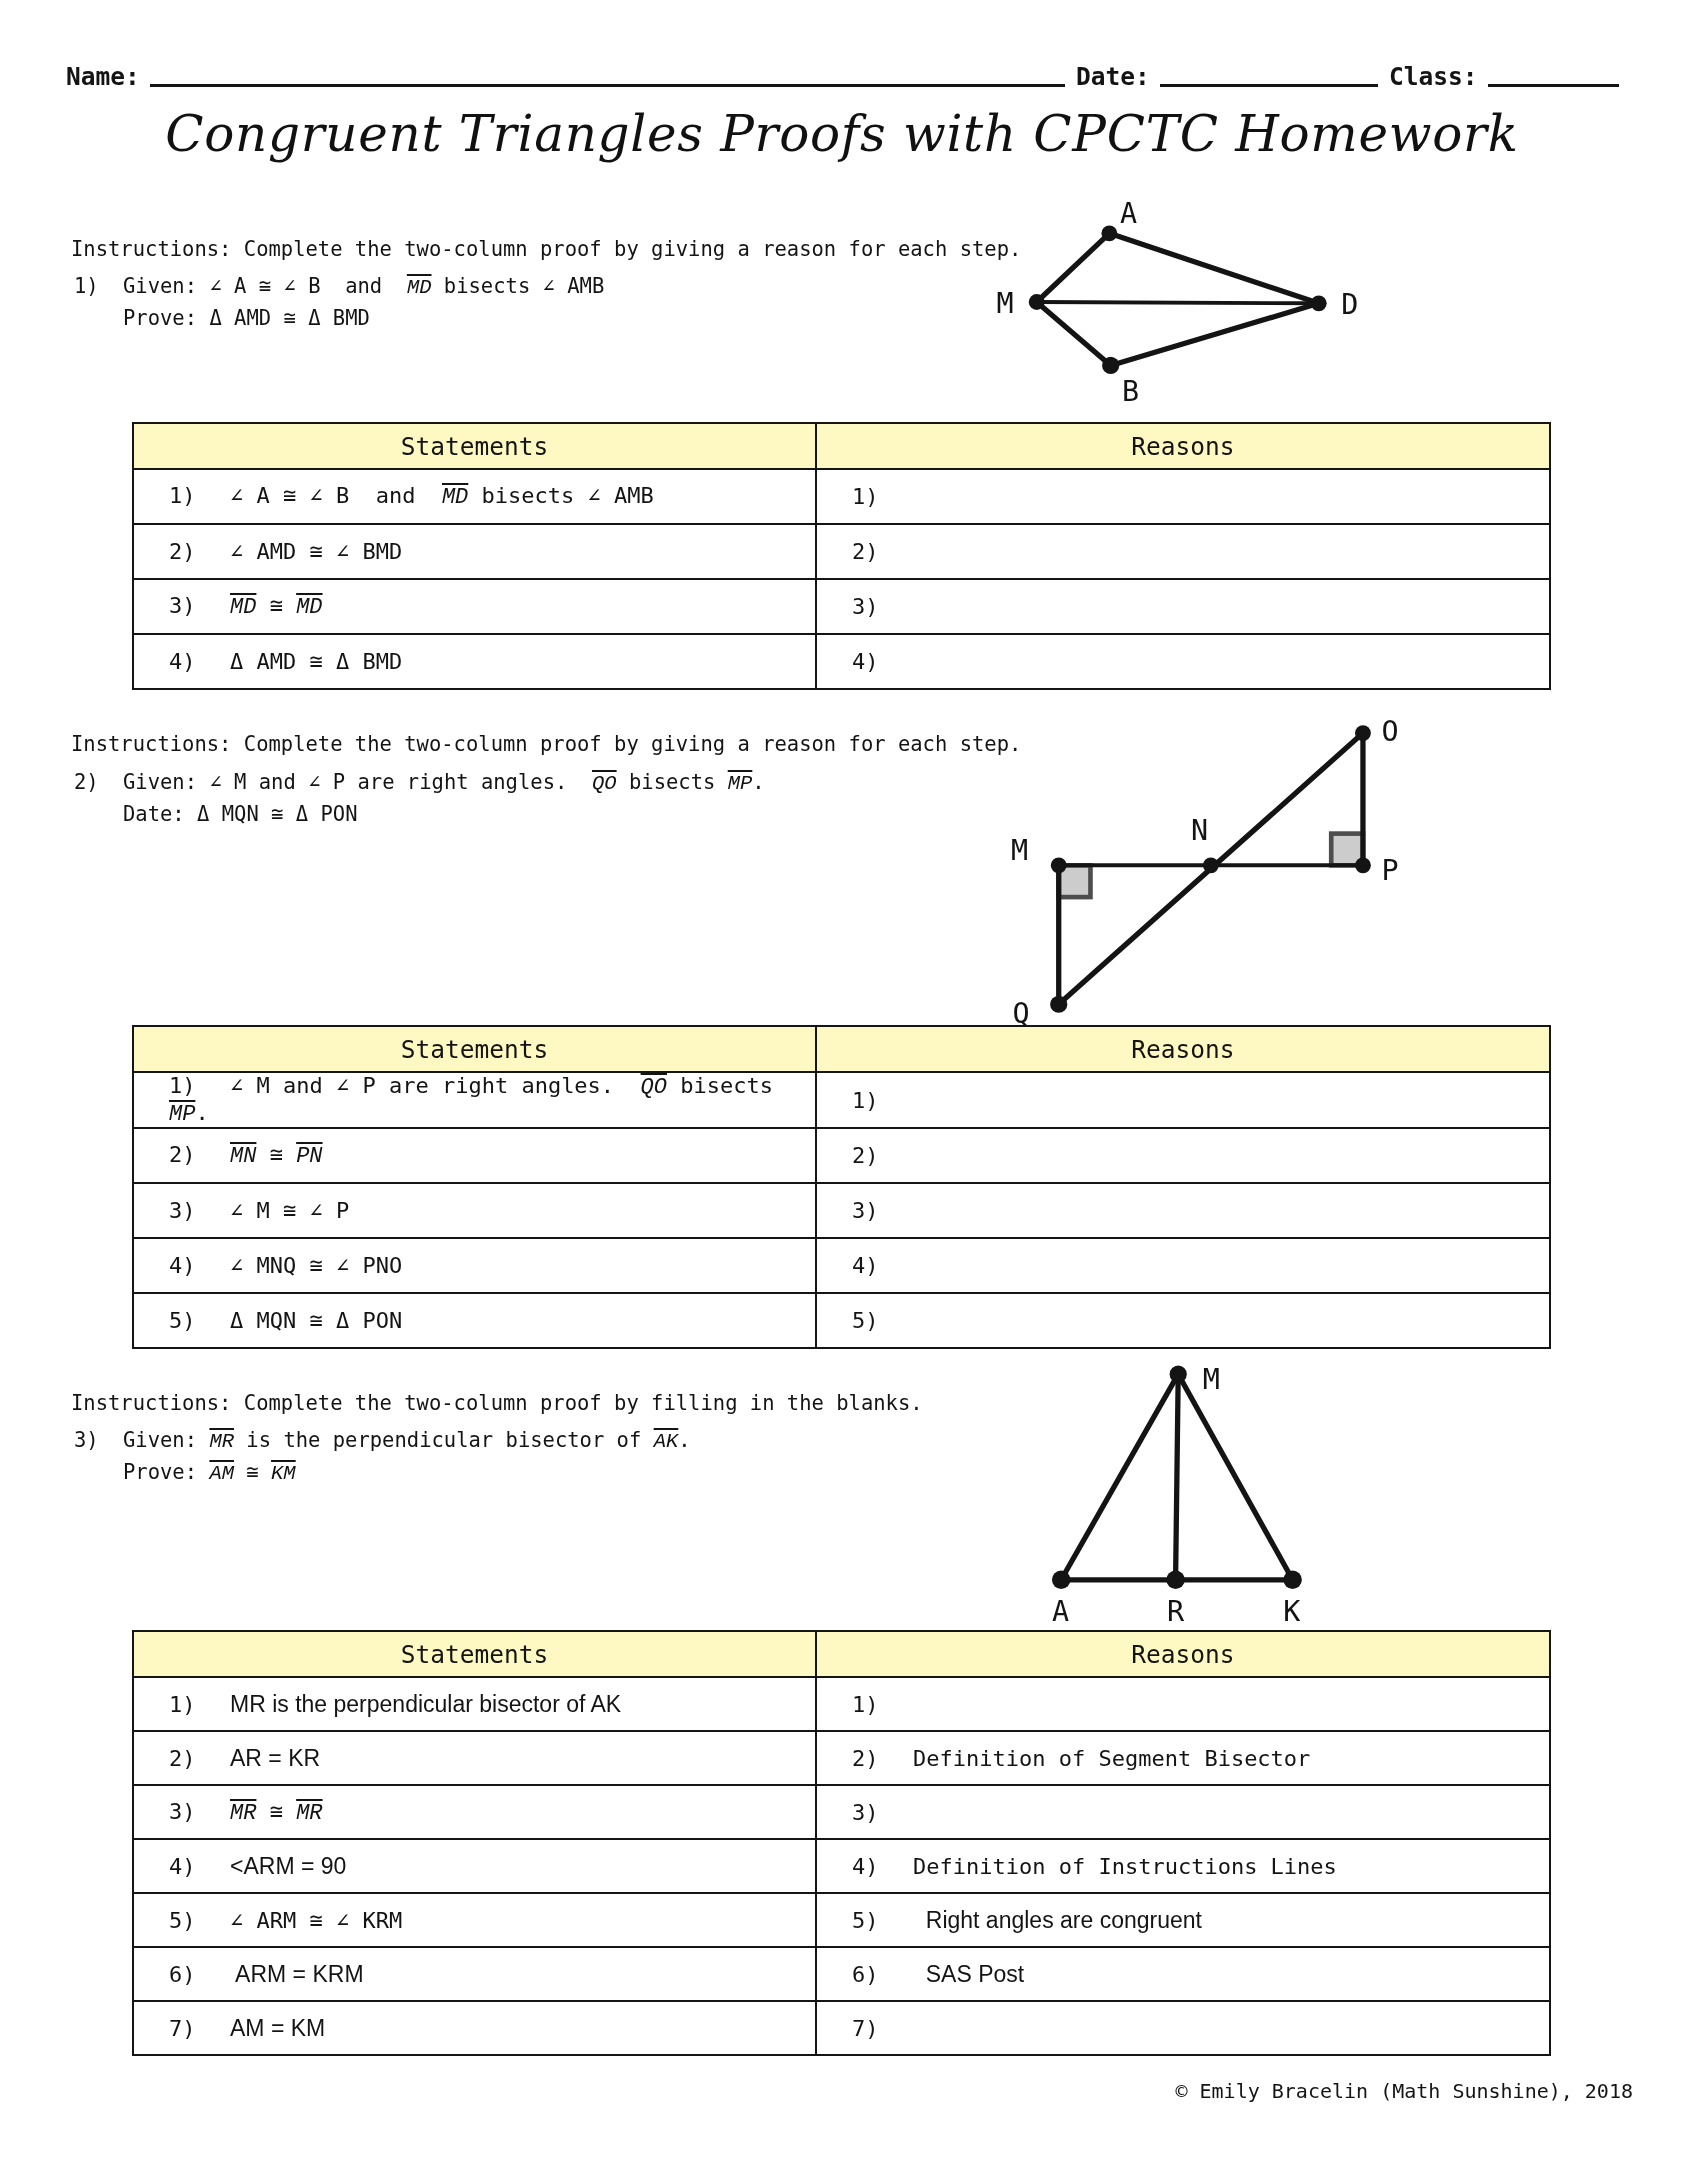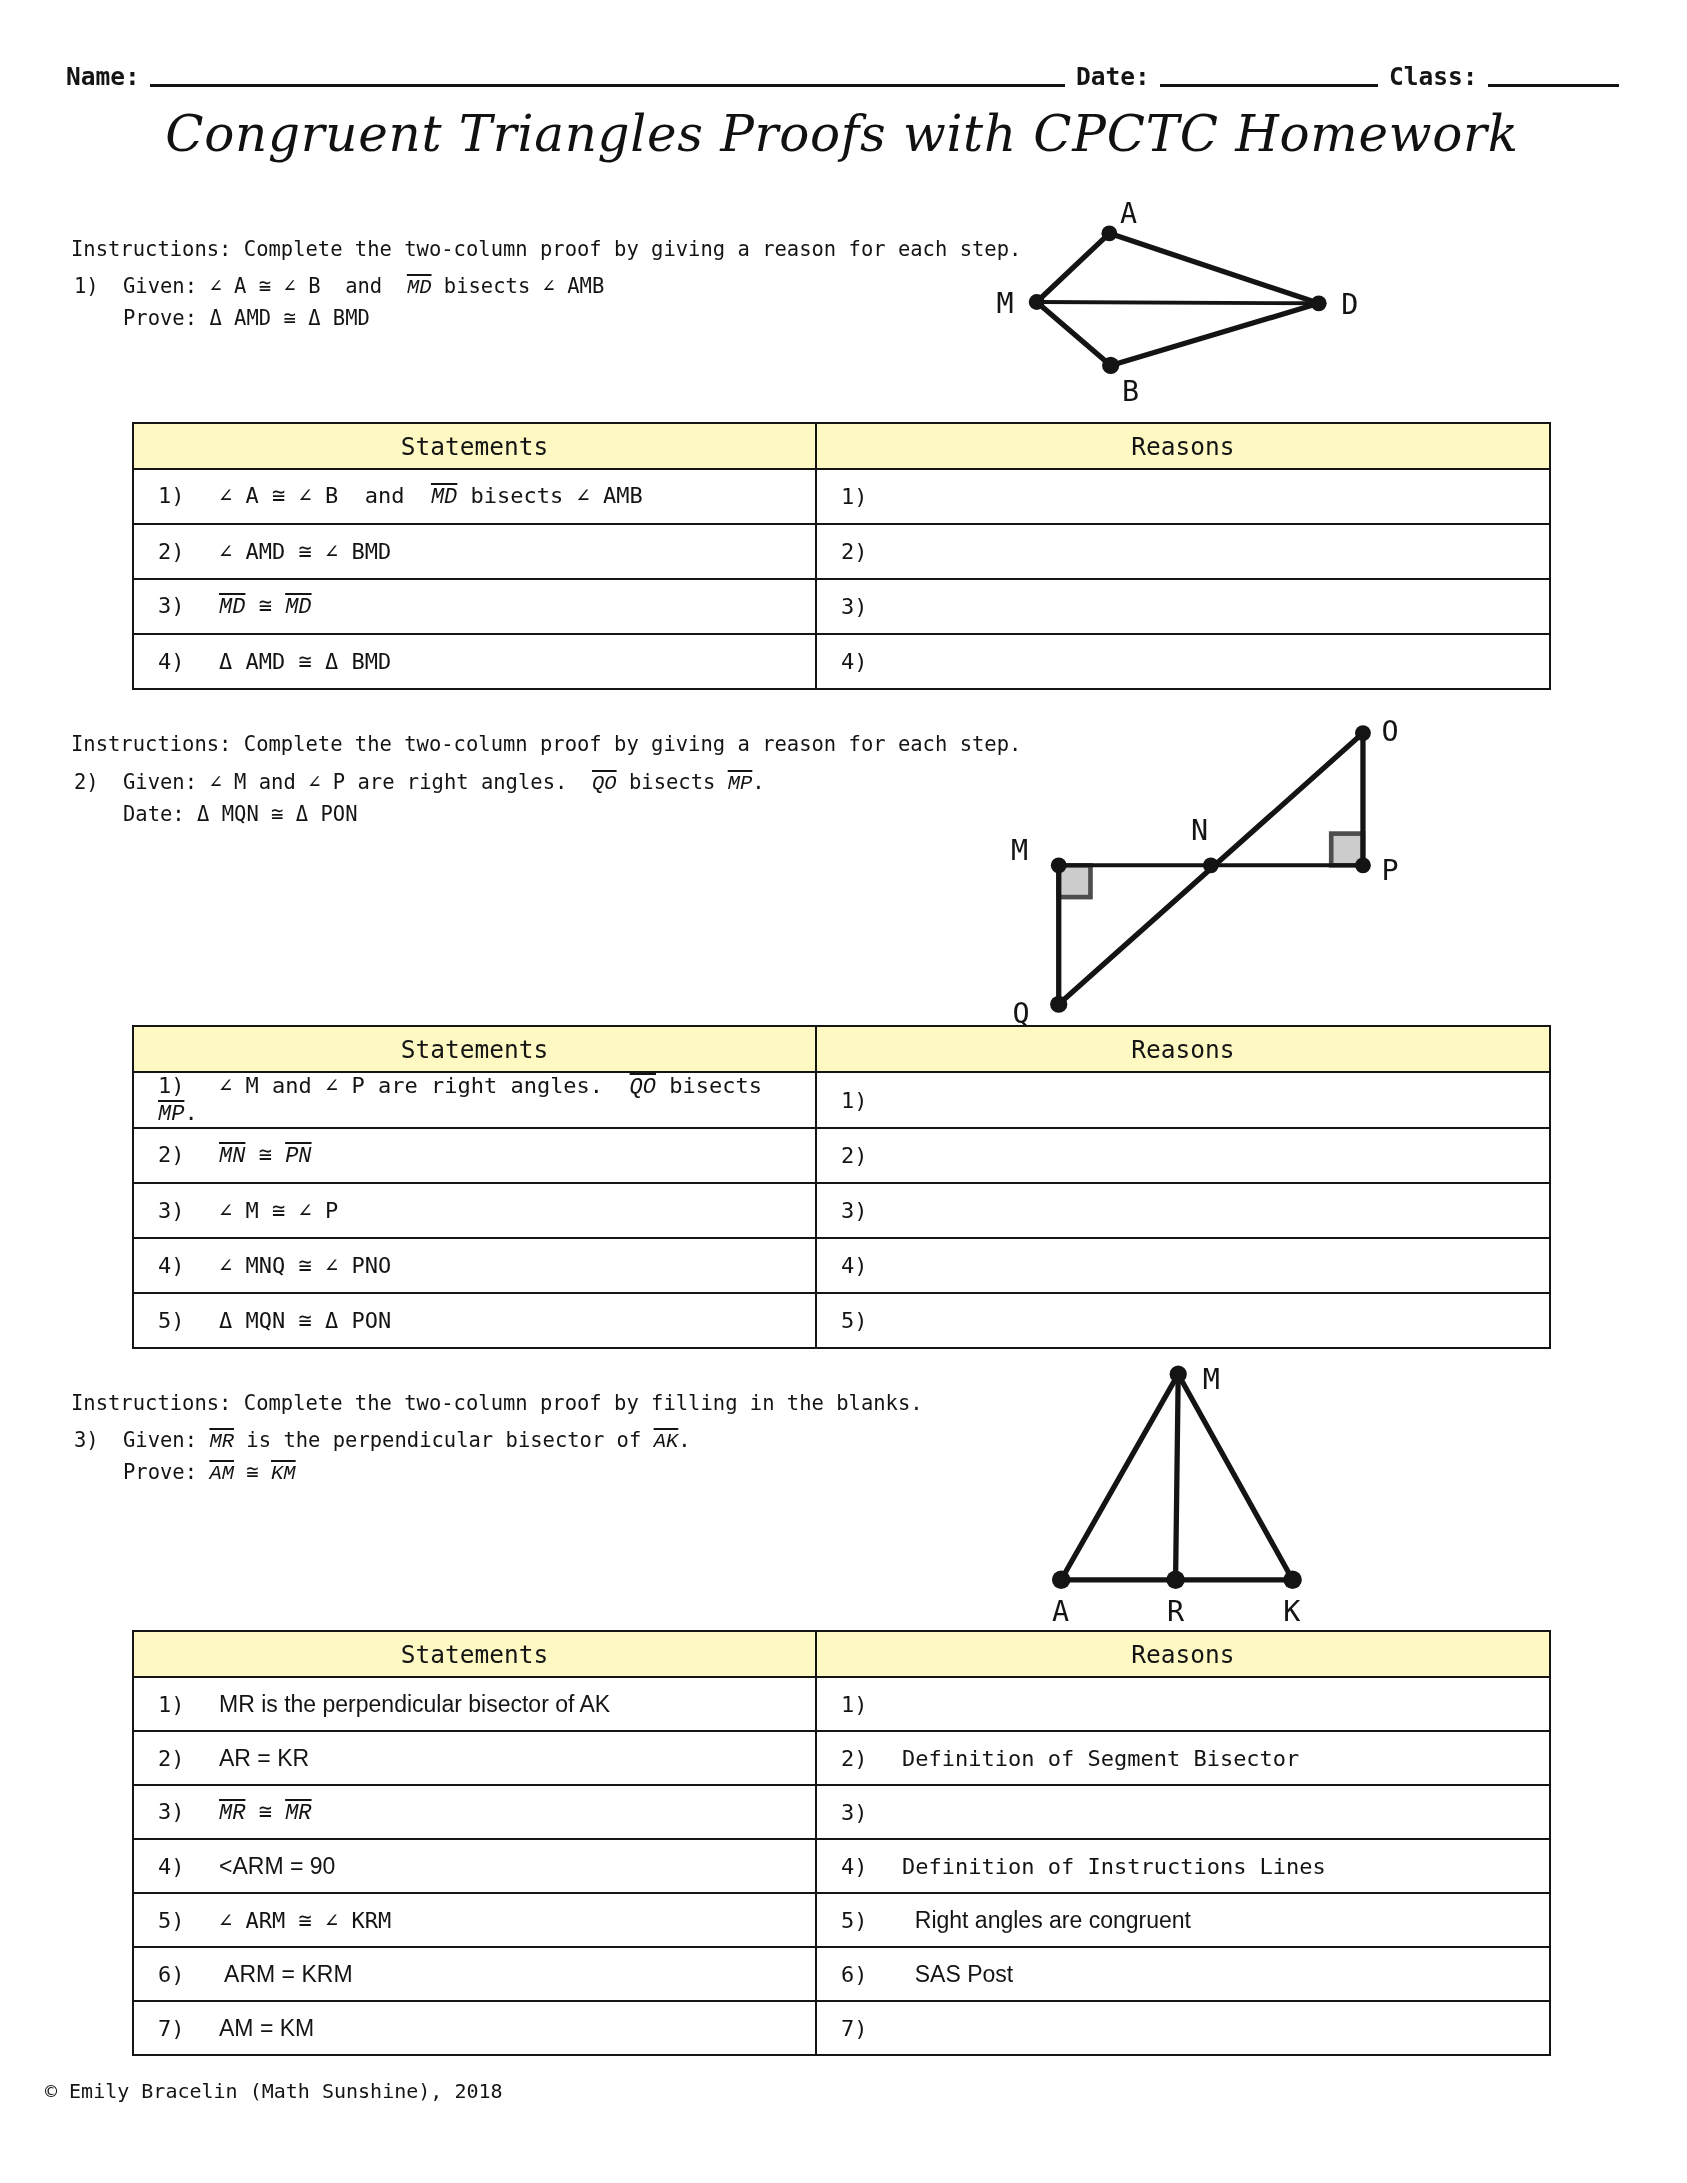--- a/index.html
+++ b/index.html
@@ -42,7 +42,7 @@
     height:42px; background:#fef9c3; font-weight:normal; font-size:24.5px;
     text-align:center; vertical-align:middle;
   }
-  table.proof td { vertical-align:middle; padding:0 8px 0 24px;border-radius:18px; }
+  table.proof td { vertical-align:middle; padding:0 8px 0 35px;border-radius:18px; }
   table.proof td.stmt-cell  { width:679px; }
   table.proof td.reason-cell{ width:730px; }
   .t1 td, .t2 td { height:53px; }

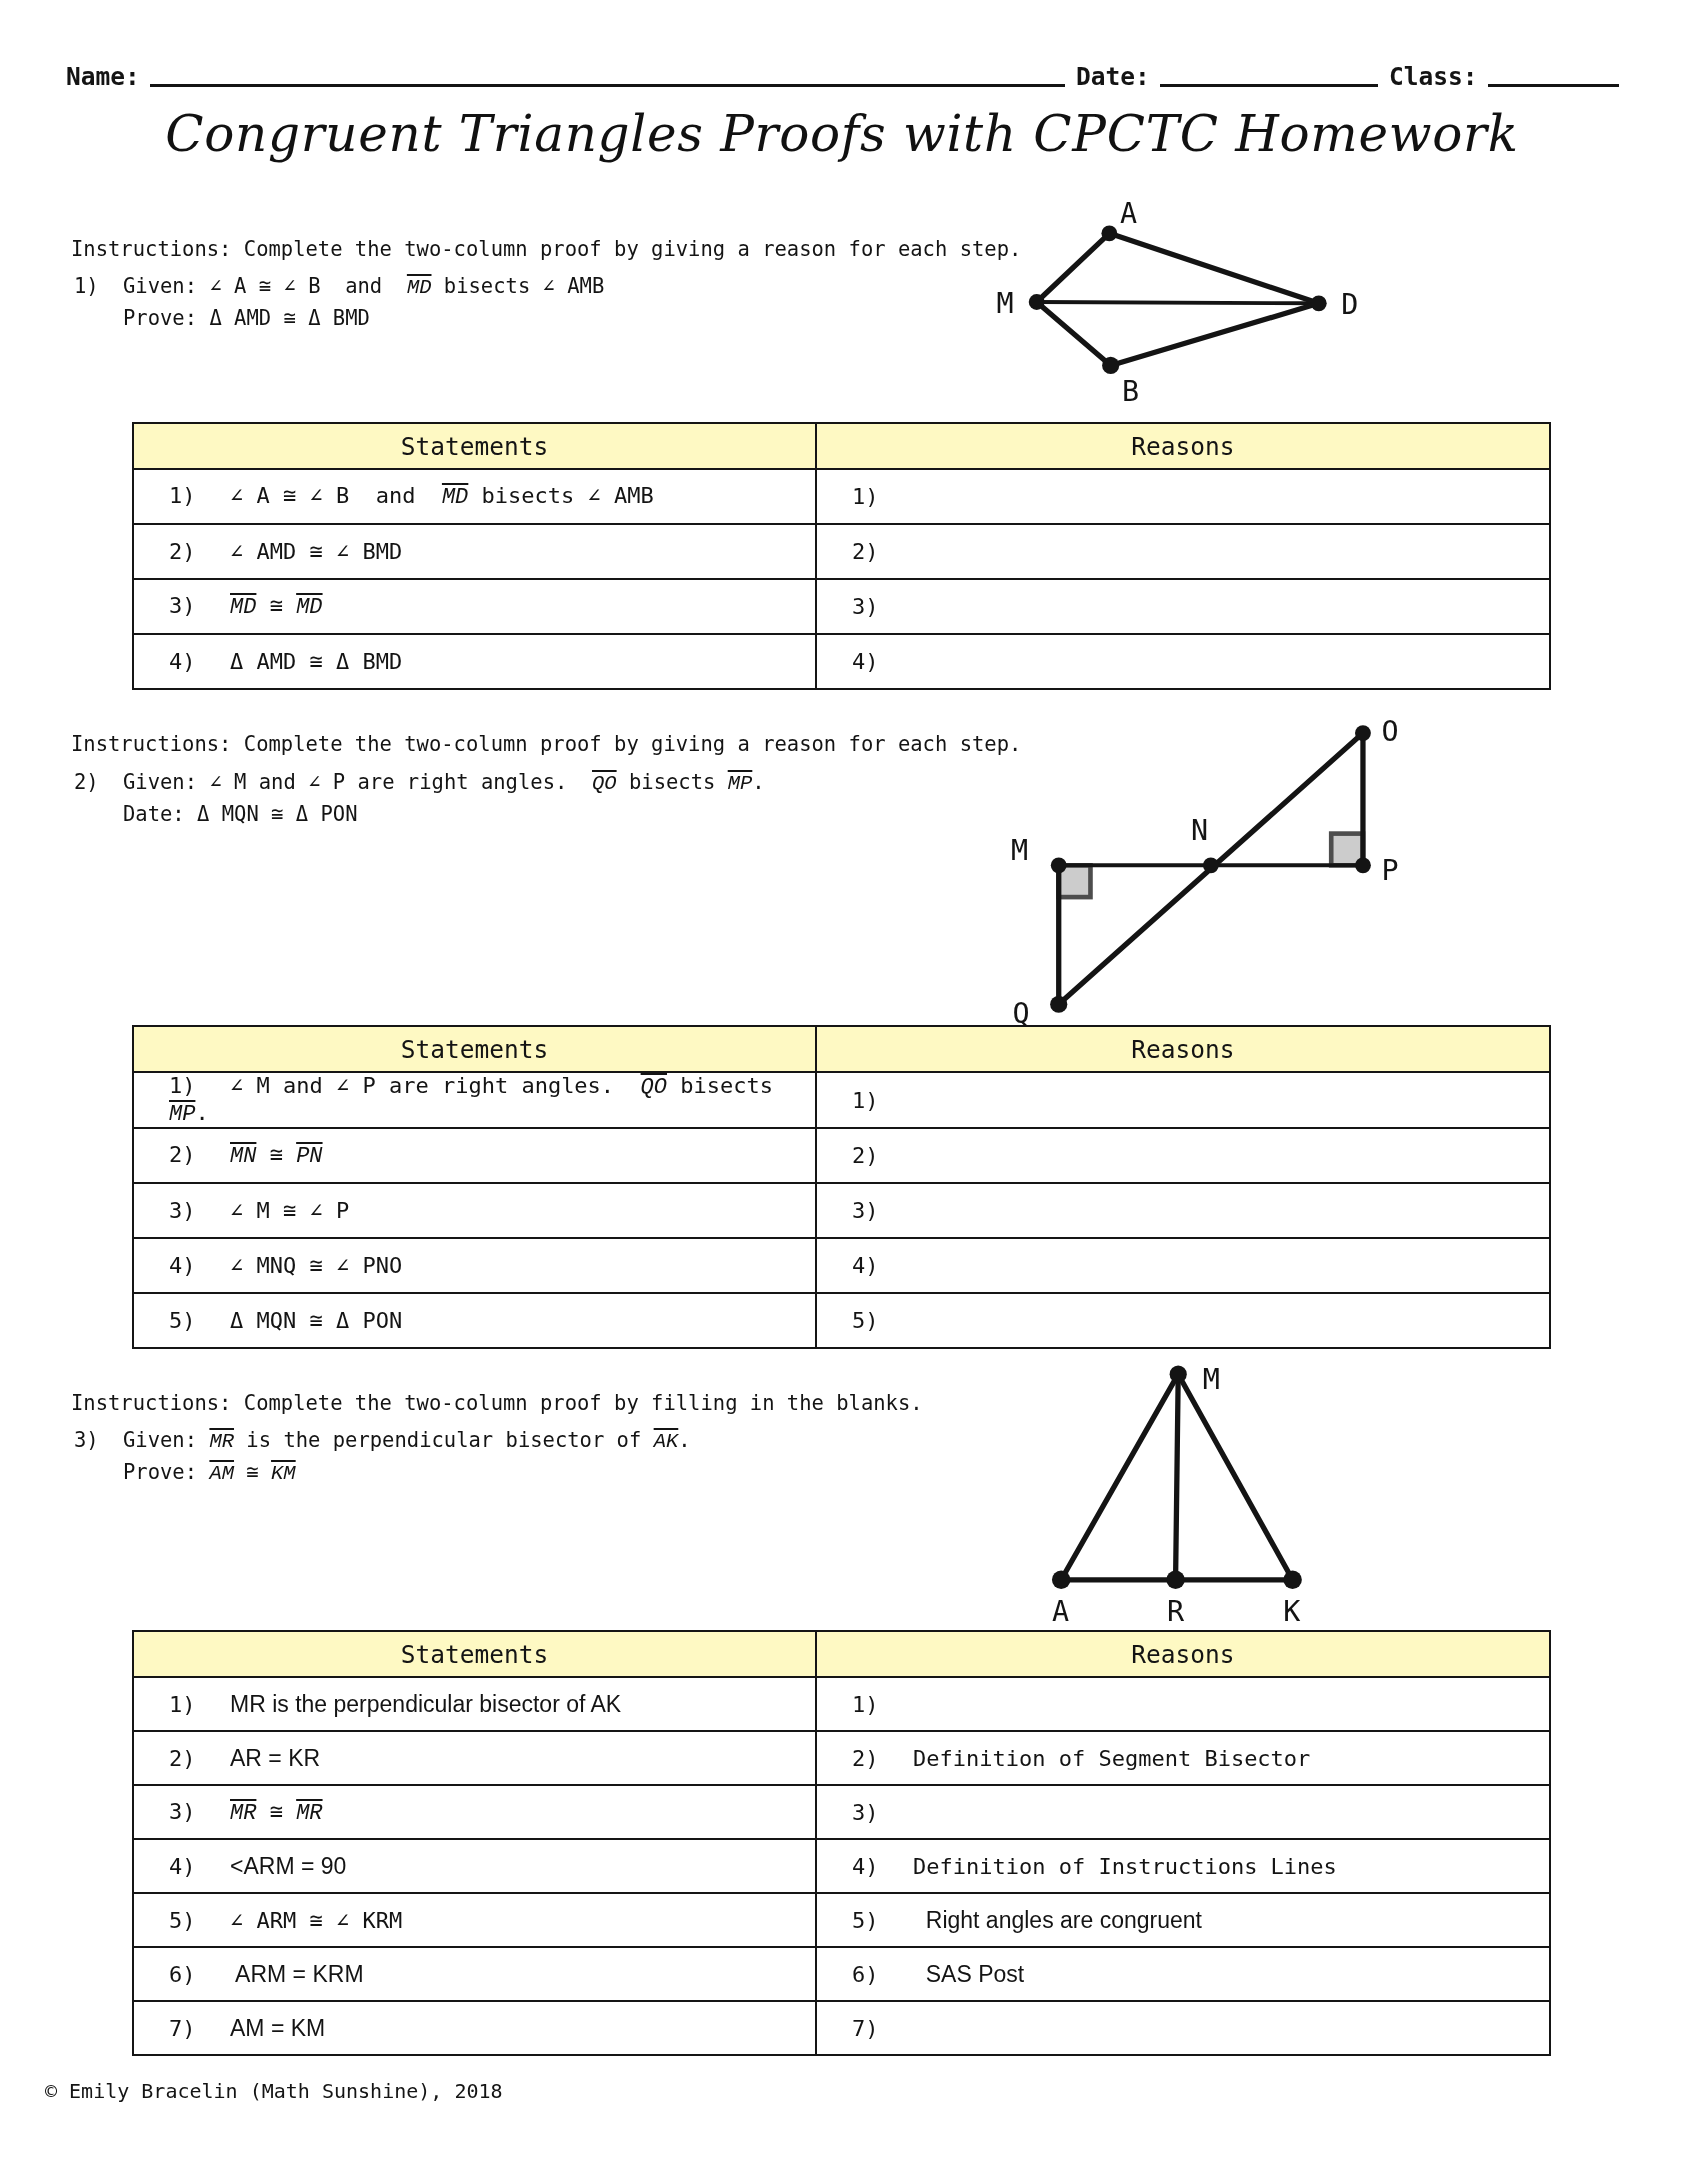--- a/index.html
+++ b/index.html
@@ -59,7 +59,7 @@
   svg .dot { fill:#141414; }
   svg .ra { fill:#cccccc; stroke:#4d4d4d; stroke-width:7; }
 
-  .footer { top:2079px; left:0; width:1633px; font-size:20px;padding-left:45px; }
+  .footer { top:2079px; left:0; width:1633px; text-align:right; font-size:20px; }
 </style>
 </head>
 <body>

